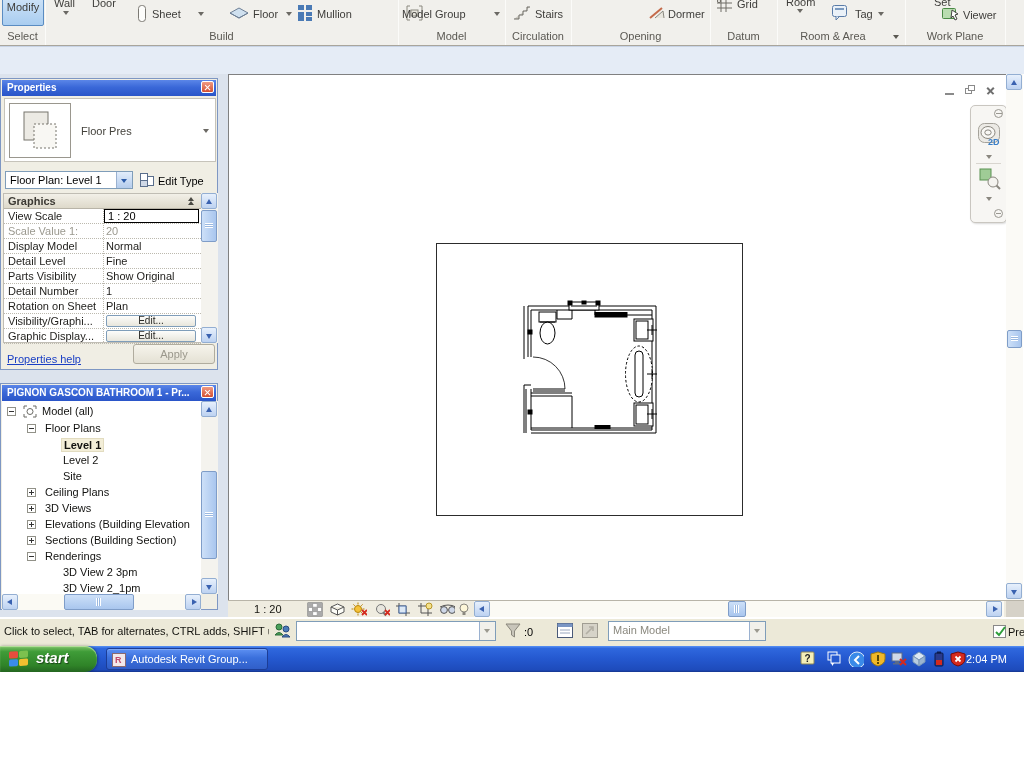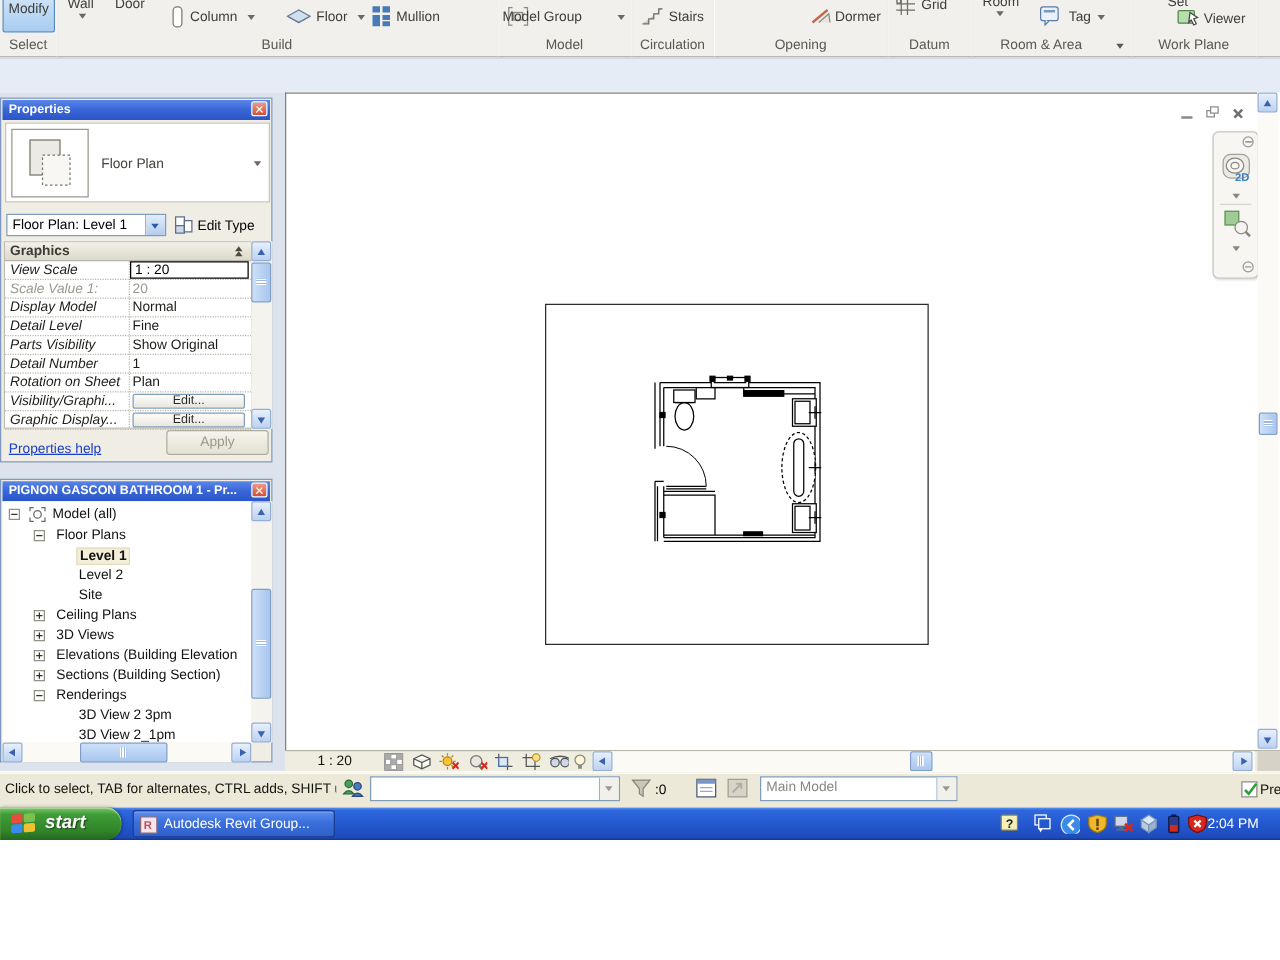--- a/index.html
+++ b/index.html
@@ -145,7 +145,7 @@
     <svg class="icon-svg" style="left:136px;top:4px" width="12" height="19">
         <rect x="2.5" y="1.5" width="7" height="16" rx="3" fill="#fdfdfb" stroke="#7c7a74"></rect>
       </svg>
-    <div class="rib-lbl" style="left:152px;top:8px">Column</div>
+    <div class="rib-lbl" style="left:152px;top:8px">Sheet</div>
     <span class="tri-d abs" style="left:198px;top:12px"></span>
 
     <svg class="icon-svg" style="left:228px;top:5px" width="22" height="16">

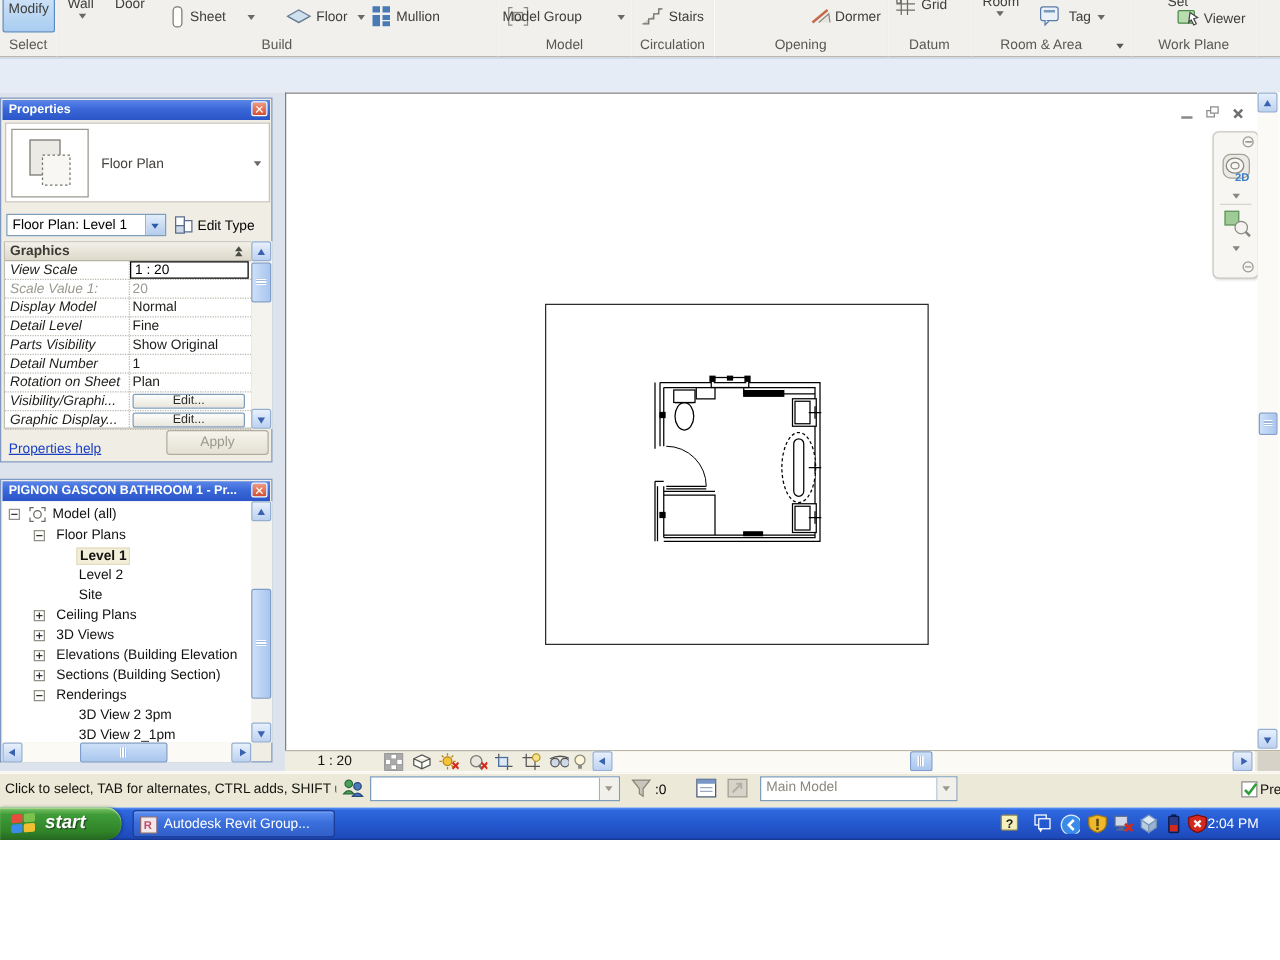--- a/index.html
+++ b/index.html
@@ -237,7 +237,7 @@
           <rect x="24" y="20" width="22" height="24" fill="#f8f7f3" stroke="#76746c" stroke-dasharray="2,2"></rect>
         </svg>
       </div>
-      <span class="abs" style="left:76px;top:26px;font-size:11px;color:#44423c">Floor Plan</span>
+      <span class="abs" style="left:76px;top:26px;font-size:11px;color:#44423c">Floor Pres</span>
       <span class="tri-d abs" style="left:198px;top:30px"></span>
     </div>
 

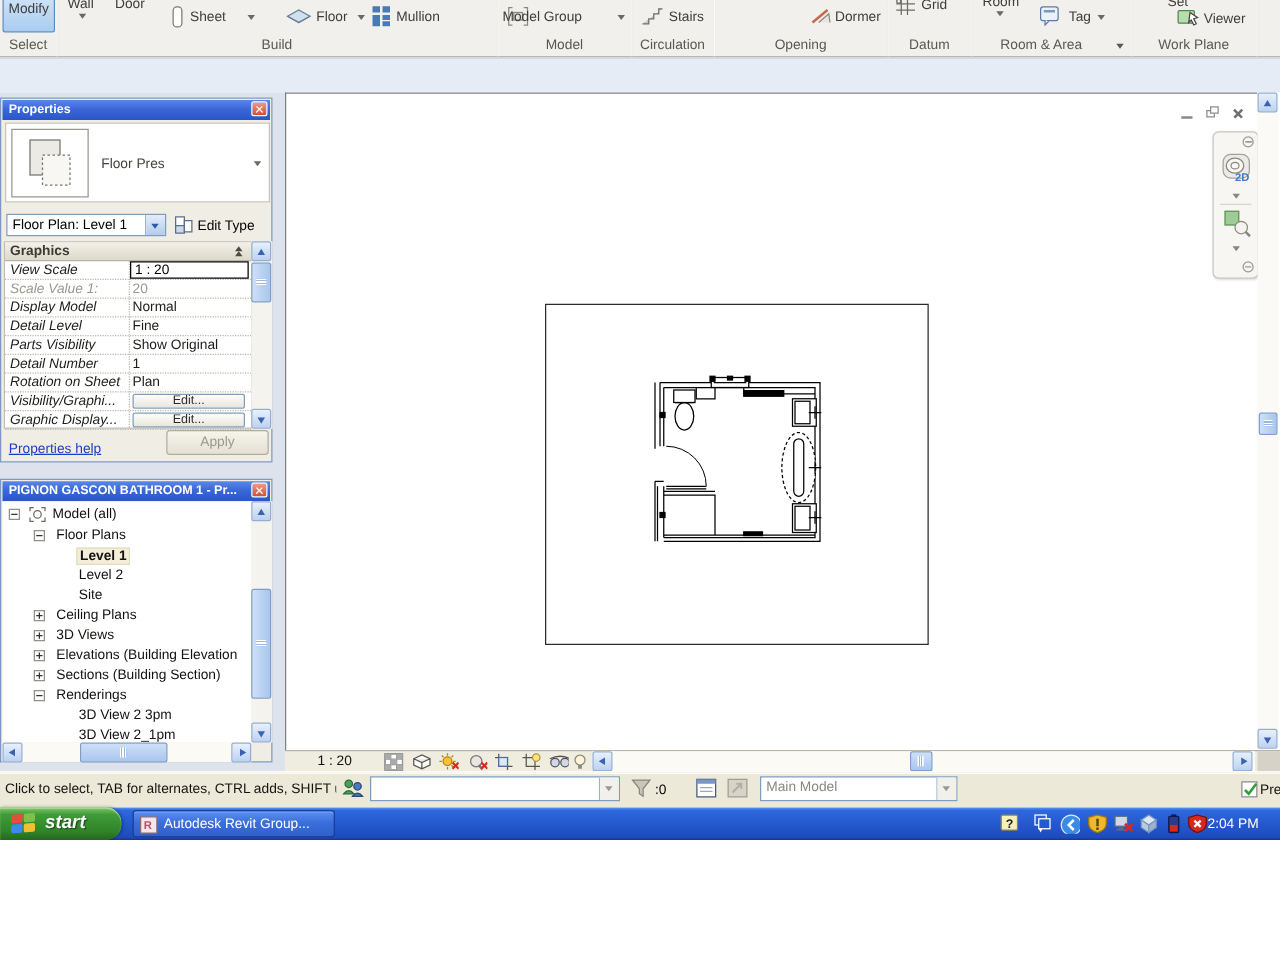--- a/index.html
+++ b/index.html
@@ -46,7 +46,7 @@
   .chev-up::before,.chev-up::after { content:""; position:absolute; left:0; width:0; height:0; border-left:3.5px solid transparent; border-right:3.5px solid transparent; border-bottom:4px solid #4a4a44; }
   .chev-up::before{ top:0; } .chev-up::after{ top:4px; }
   .prow { position:absolute; left:0; width:197px; height:15px; border-bottom:1px dotted #bcb9ae; font-size:11px; }
-  .plabel { position:absolute; left:4px; top:1px; width:94px; white-space:nowrap; overflow:hidden; color:#1e1d1a;font-style:italic; }
+  .plabel { position:absolute; left:4px; top:1px; width:94px; white-space:nowrap; overflow:hidden; color:#1e1d1a; }
   .pvalue { position:absolute; left:102px; top:1px; width:92px; white-space:nowrap; overflow:hidden; color:#1e1d1a; }
   .pcol-div { position:absolute; left:99px; top:0; bottom:0; width:0; border-left:1px dotted #bcb9ae; }
   .prow.disabled .plabel,.prow.disabled .pvalue{ color:#9b998f; }

